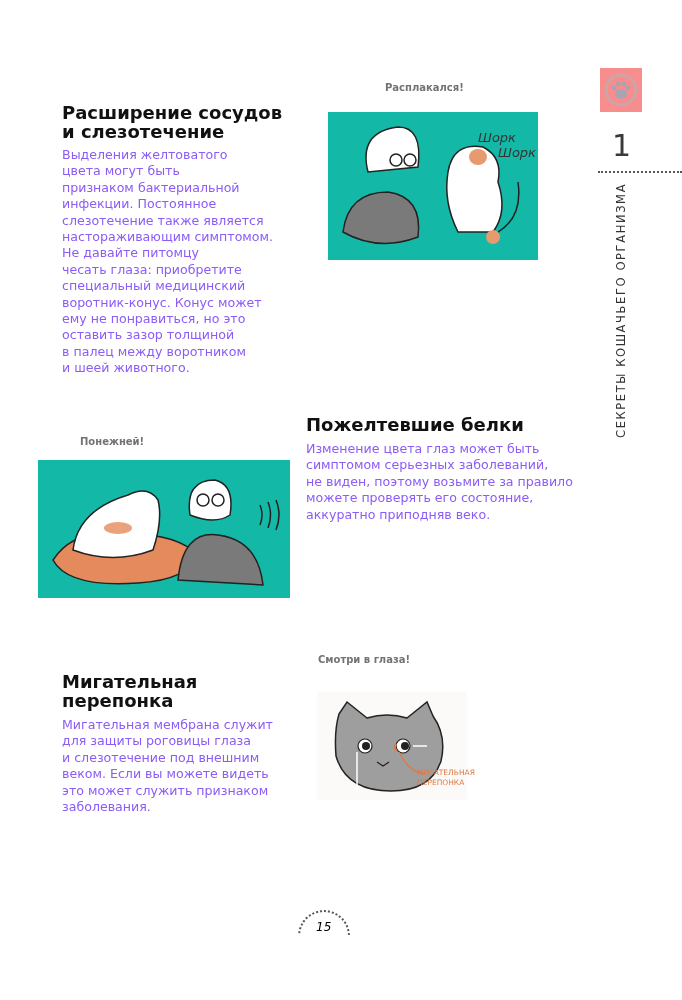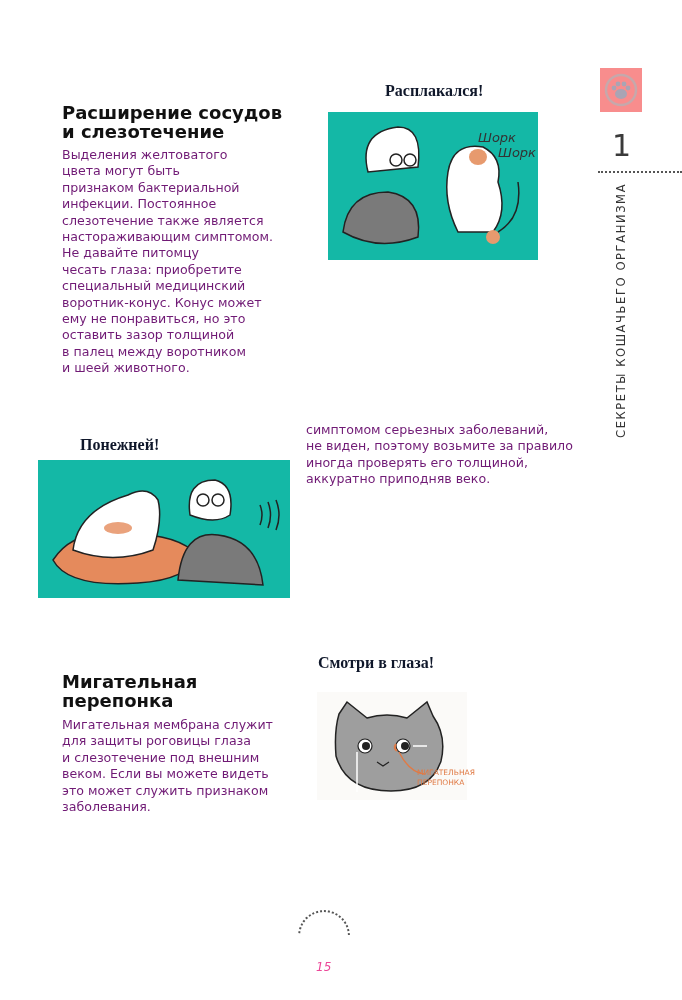--- a/index.html
+++ b/index.html
@@ -8,7 +8,7 @@
   .abs { position:absolute; }
   h2 { margin:0; font-size:18px; font-weight:bold; line-height:19px; color:#111; }
   p { margin:0; font-size:12.6px; line-height:16.4px; color:#701a75; }
-  .caption { font-size:16px; font-weight:bold; color:#0f172a;font-family:Liberation Serif, serif; }
+  .caption { font-size:10px; font-weight:bold; color:#737373; }
   .illus { position:absolute; background:#14b8a6; }
   .side-icon { position:absolute; left:600px; top:68px; width:42px; height:44px; background:#f88d8d; }
   .side-num { position:absolute; left:612px; top:128px; font-size:30px; color:#3a3a3a; }

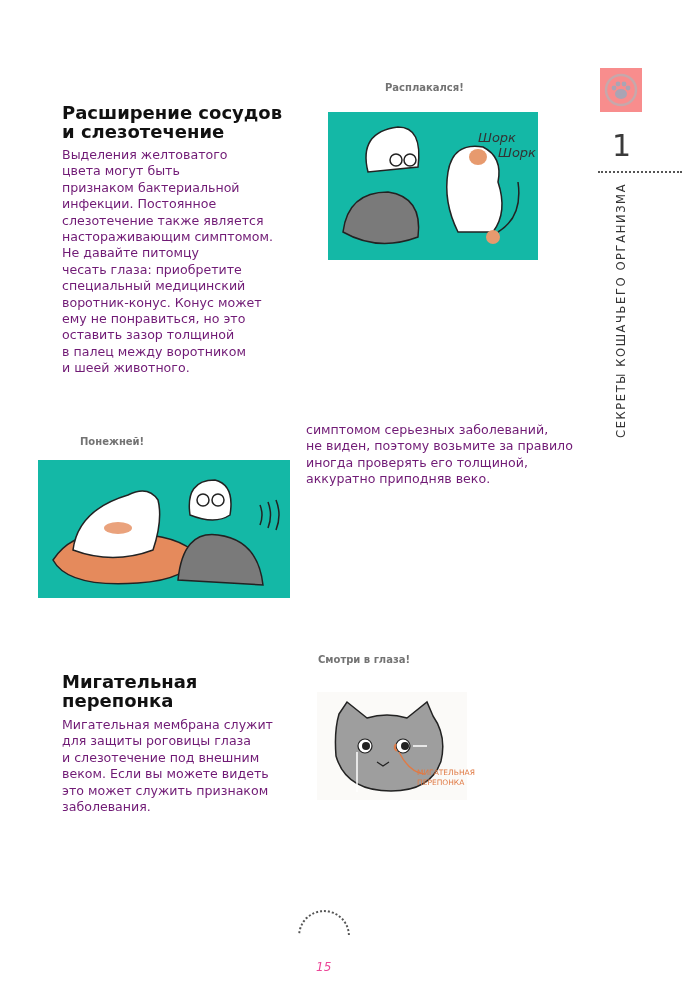--- a/index.html
+++ b/index.html
@@ -7,7 +7,7 @@
          font-family:"DejaVu Sans", sans-serif; color:#1e1e1e; }
   .abs { position:absolute; }
   h2 { margin:0; font-size:18px; font-weight:bold; line-height:19px; color:#111; }
-  p { margin:0; font-size:12.6px; line-height:16.4px; color:#701a75; }
+  p { margin:0; font-size:12.6px; line-height:16.4px; color:#8b5cf6; }
   .caption { font-size:10px; font-weight:bold; color:#737373; }
   .illus { position:absolute; background:#14b8a6; }
   .side-icon { position:absolute; left:600px; top:68px; width:42px; height:44px; background:#f88d8d; }

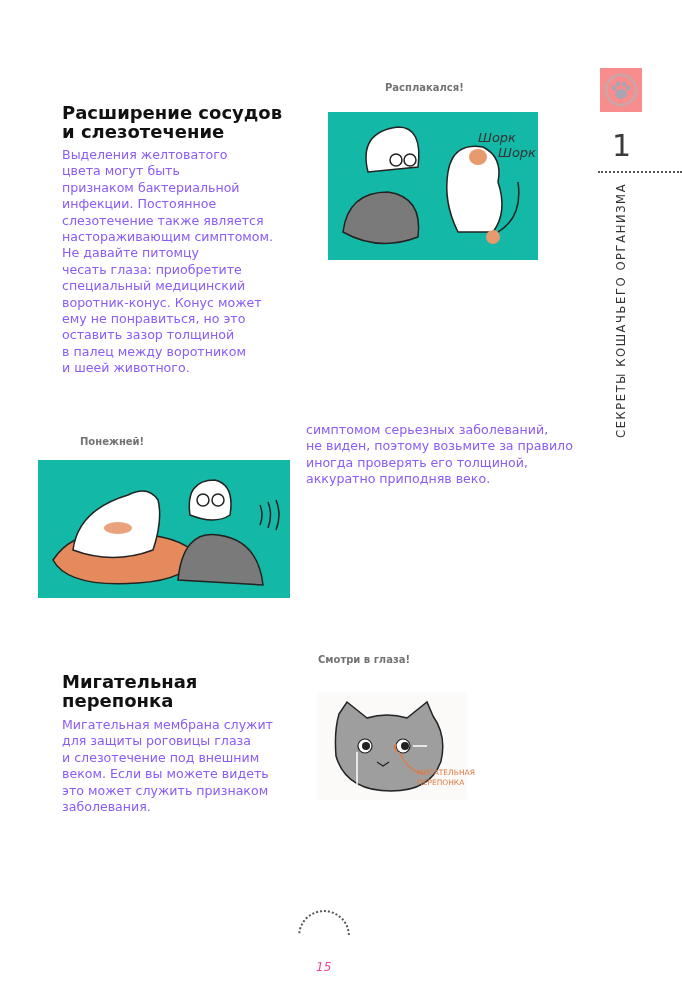--- a/index.html
+++ b/index.html
@@ -90,6 +90,7 @@
 </div>
 
 <div class="abs" style="left:306px;top:415px;width:290px;">
+  <h2>Пожелтевшие белки</h2>
   <div style="margin-top:7px;">
     <p>симптомом серьезных заболеваний,</p>
     <p>не виден, поэтому возьмите за правило</p>

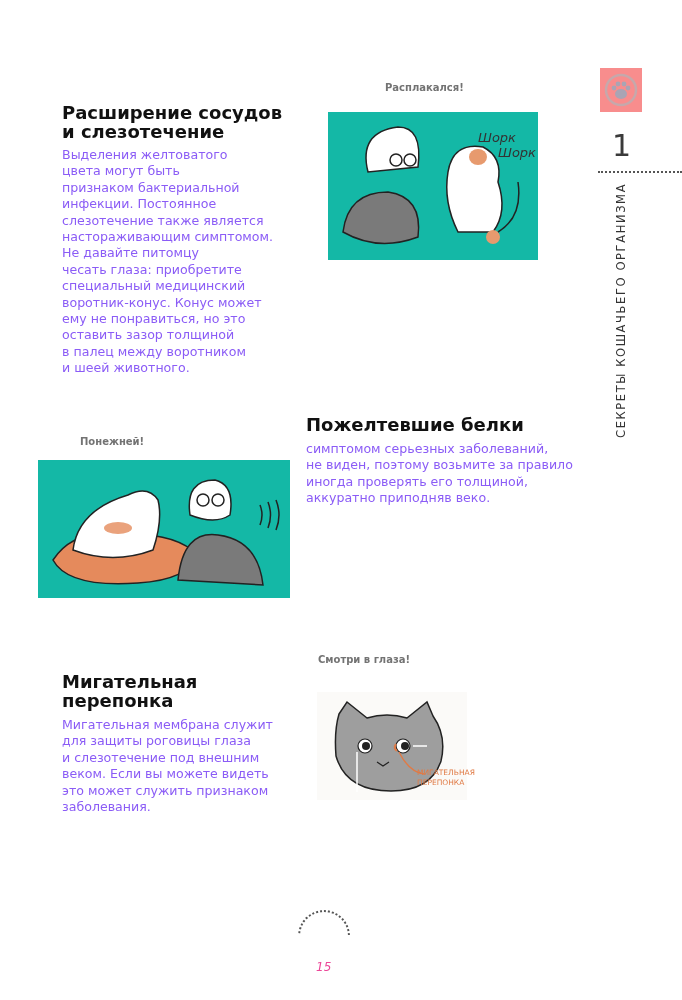--- a/index.html
+++ b/index.html
@@ -92,6 +92,7 @@
 <div class="abs" style="left:306px;top:415px;width:290px;">
   <h2>Пожелтевшие белки</h2>
   <div style="margin-top:7px;">
+    <p>Изменение цвета глаз может быть</p>
     <p>симптомом серьезных заболеваний,</p>
     <p>не виден, поэтому возьмите за правило</p>
     <p>иногда проверять его толщиной,</p>

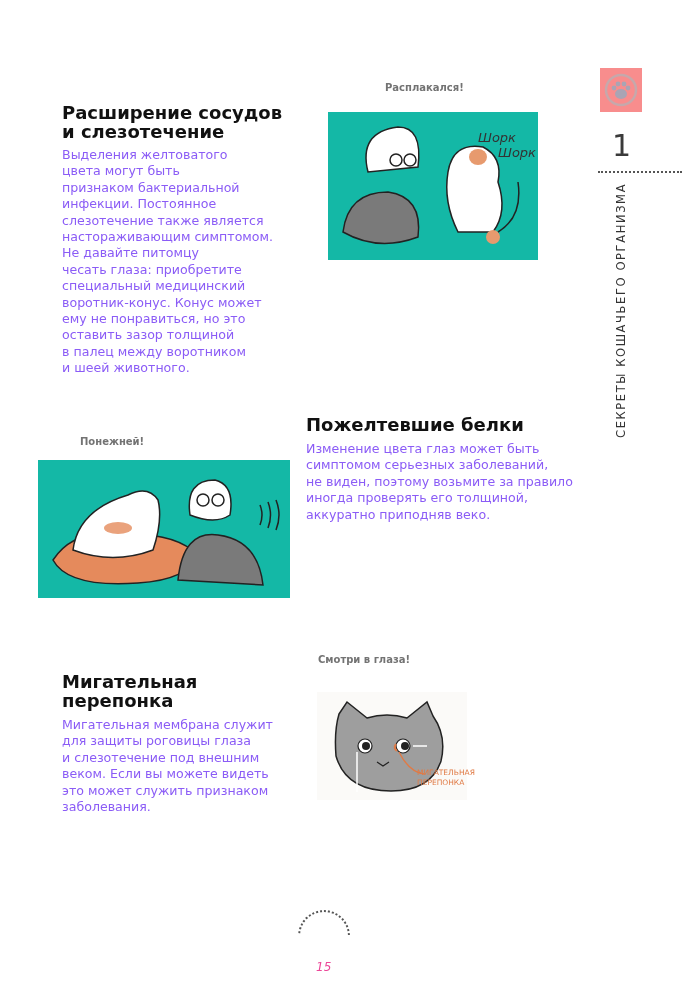--- a/index.html
+++ b/index.html
@@ -95,7 +95,7 @@
     <p>Изменение цвета глаз может быть</p>
     <p>симптомом серьезных заболеваний,</p>
     <p>не виден, поэтому возьмите за правило</p>
-    <p>иногда проверять его толщиной,</p>
+    <p>можете проверять его состояние,</p>
     <p>аккуратно приподняв веко.</p>
   </div>
 </div>

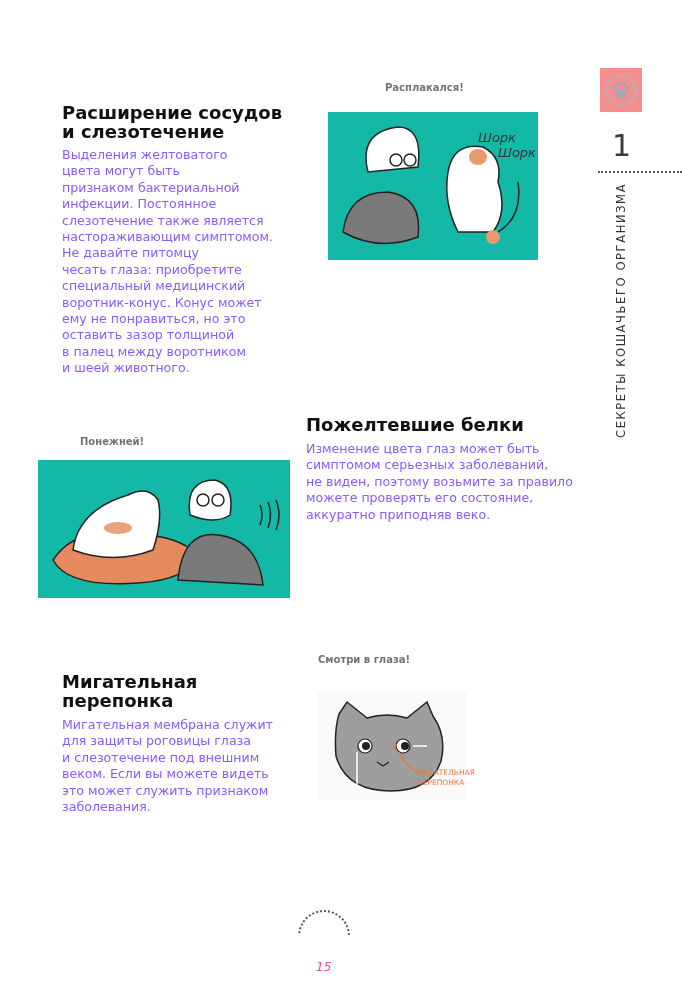--- a/index.html
+++ b/index.html
@@ -17,7 +17,7 @@
                white-space:nowrap; font-size:11.5px; letter-spacing:1.6px; color:#333; }
   .pagenum-arc { position:absolute; left:298px; top:910px; width:52px; height:52px; border:2px dotted #555;
                  border-radius:50%; clip-path:inset(0 0 52% 0); box-sizing:border-box; }
-  .pagenum { position:absolute; left:316px; top:960px; font-size:12px; font-style:italic; color:#ec4899; }
+  .pagenum { position:absolute; left:316px; top:920px; font-size:12px; font-style:italic; color:#000000; }
 </style>
 </head>
 <body>

